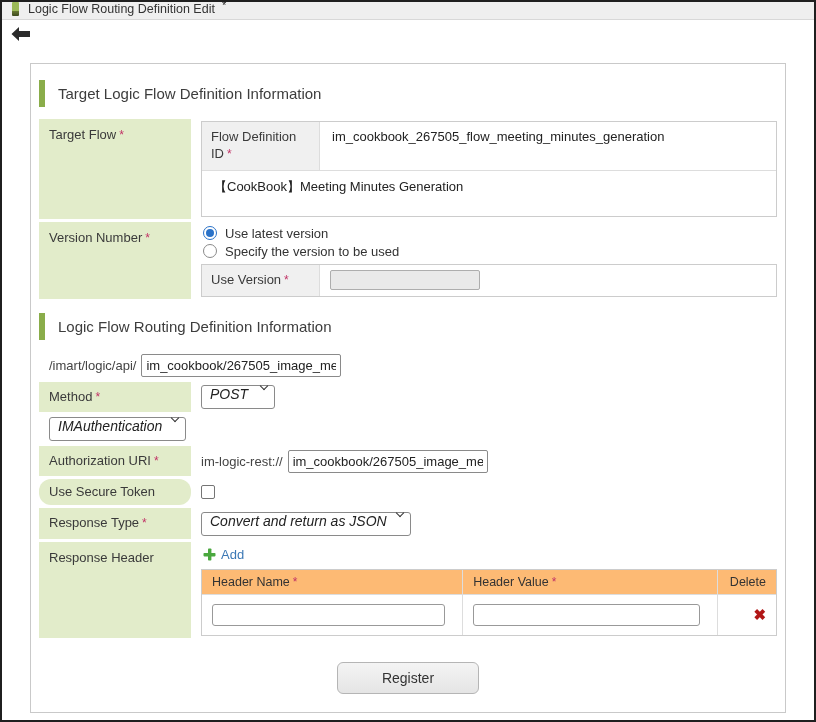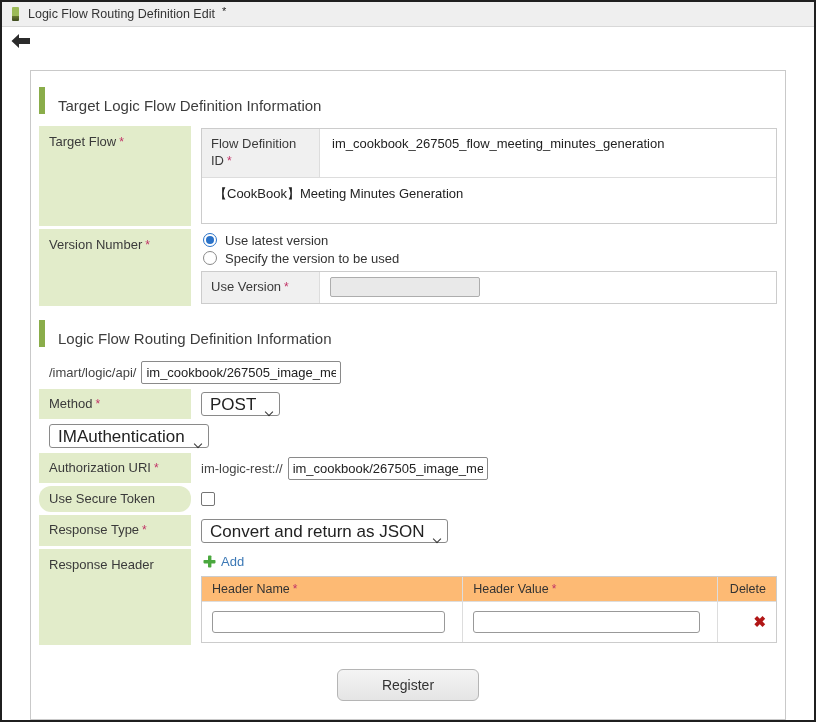--- a/index.html
+++ b/index.html
@@ -9,8 +9,8 @@
   .frame { width:816px; height:722px; border:2px solid #1f1f1f; background:#fff; overflow:hidden; }
 
   
-  .titlebar { height:25px; background:#efefef; border-bottom:1px solid #d8d8d8;
-              display:flex; align-items:center; padding-left:10px; }
+  .titlebar { height:18px; background:#efefef; border-bottom:1px solid #d8d8d8;
+              display:flex; padding-left:10px; }
   .doc-icon { width:7px; height:14px; border-radius:1px;
               background:linear-gradient(to bottom, #9cba58 0%, #9cba58 62%, #6a7a33 62%, #3d4a1d 100%);
               margin-right:9px; }

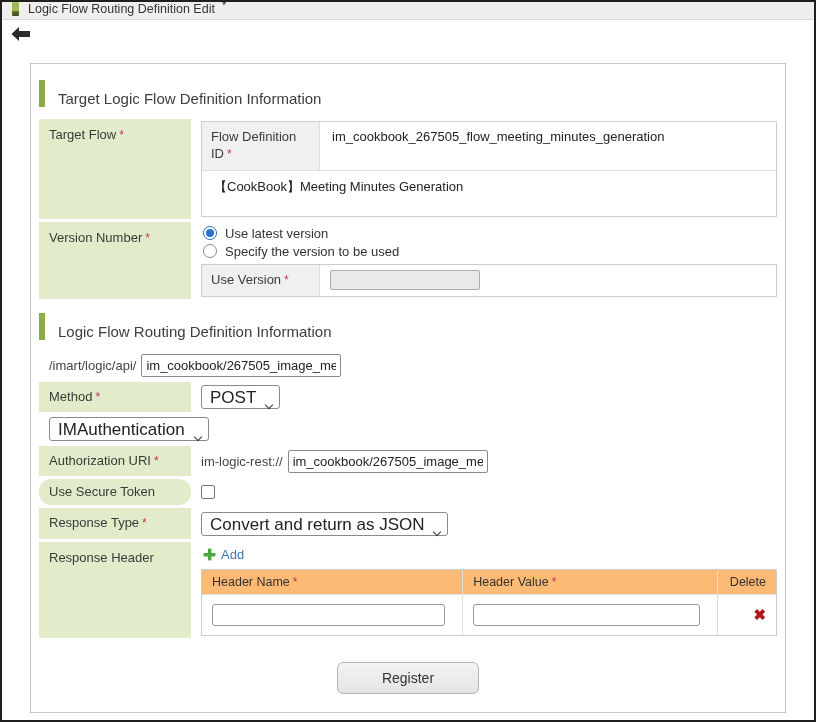--- a/index.html
+++ b/index.html
@@ -25,7 +25,7 @@
   .panel { width:756px; margin:17px auto 0 auto; border:1px solid #c9c9c9;
            background:#fff; min-height:644px; padding:13px 8px 18px 8px; }
 
-  .section-header { display:flex; align-items:flex-end; margin:3px 0 12px 0; }
+  .section-header { display:flex; align-items:center; margin:3px 0 12px 0; }
   .section-bar { width:6px; height:27px; background:#8aad4a; margin-right:13px; }
   .section-title { font-size:15px; color:#3d3d3d; }
 

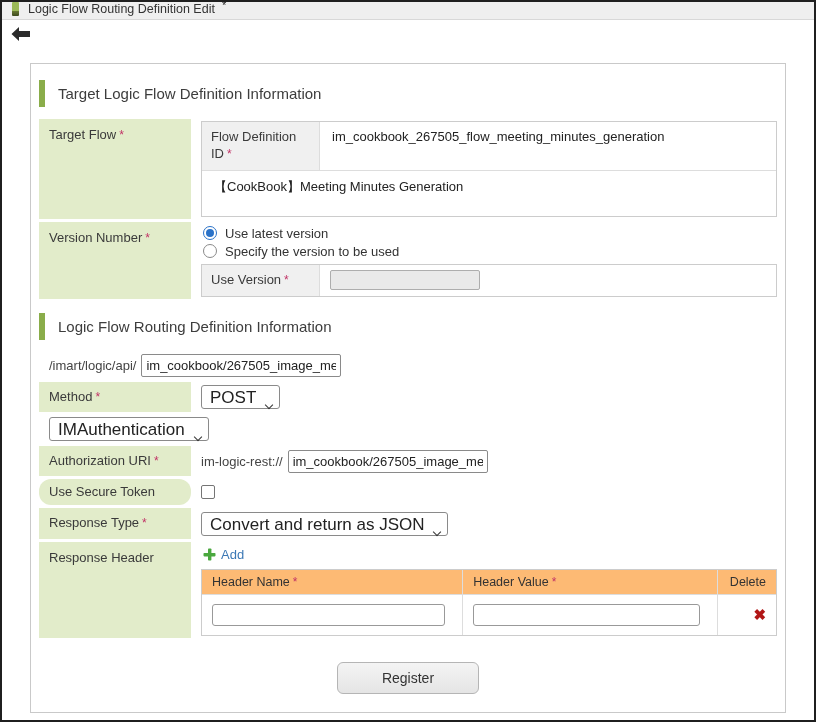--- a/index.html
+++ b/index.html
@@ -66,9 +66,9 @@
   input.text { height:23px; border:1px solid #8a8a8a; border-radius:2px; padding:1px 4px;
                font-size:13px; font-family:"Liberation Sans",sans-serif; color:#222; outline:none; }
   .w200 { width:200px; }
-  .select-box { display:inline-flex; align-items:flex-end; justify-content:space-between;
+  .select-box { display:inline-flex; align-items:flex-start; justify-content:space-between;
                 border:1px solid #8a8a8a; border-radius:3px; background:#fff; height:24px;
-                padding:0 7px 0 8px; font-size:17px; color:#222; cursor:pointer; }
+                padding:0 7px 0 8px; font-size:14px; color:#222; cursor:pointer;font-style:italic; }
   .chev { width:6px; height:6px; border-right:1.6px solid #333; border-bottom:1.6px solid #333;
           transform:rotate(45deg); margin-top:-3px; margin-left:10px; }
 

